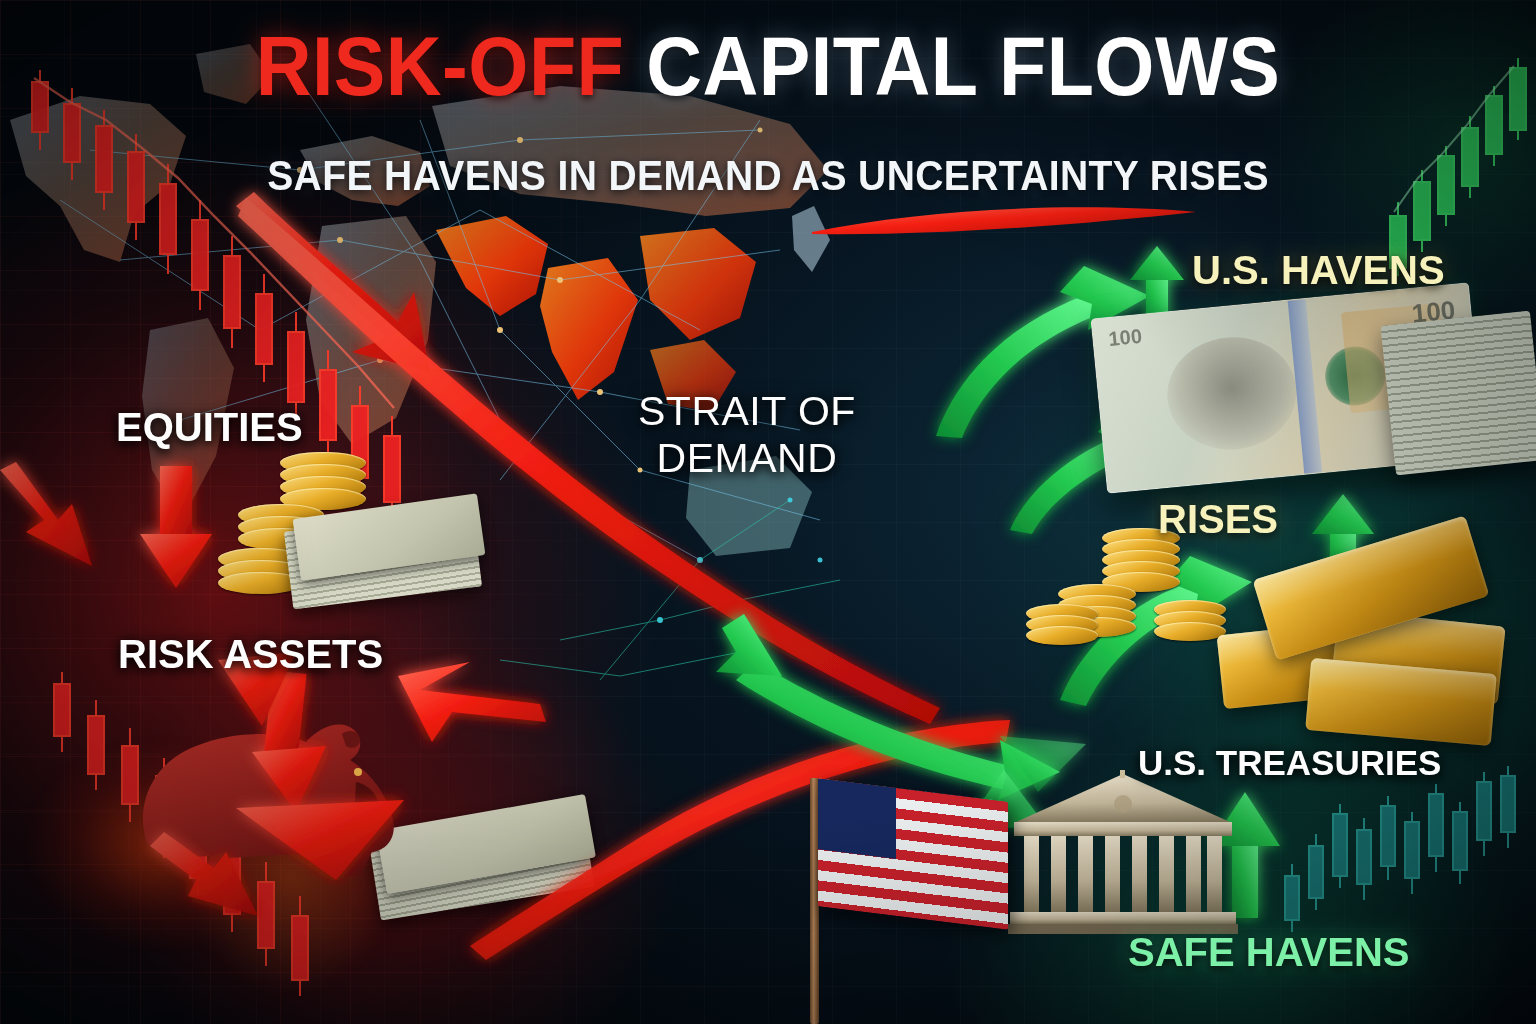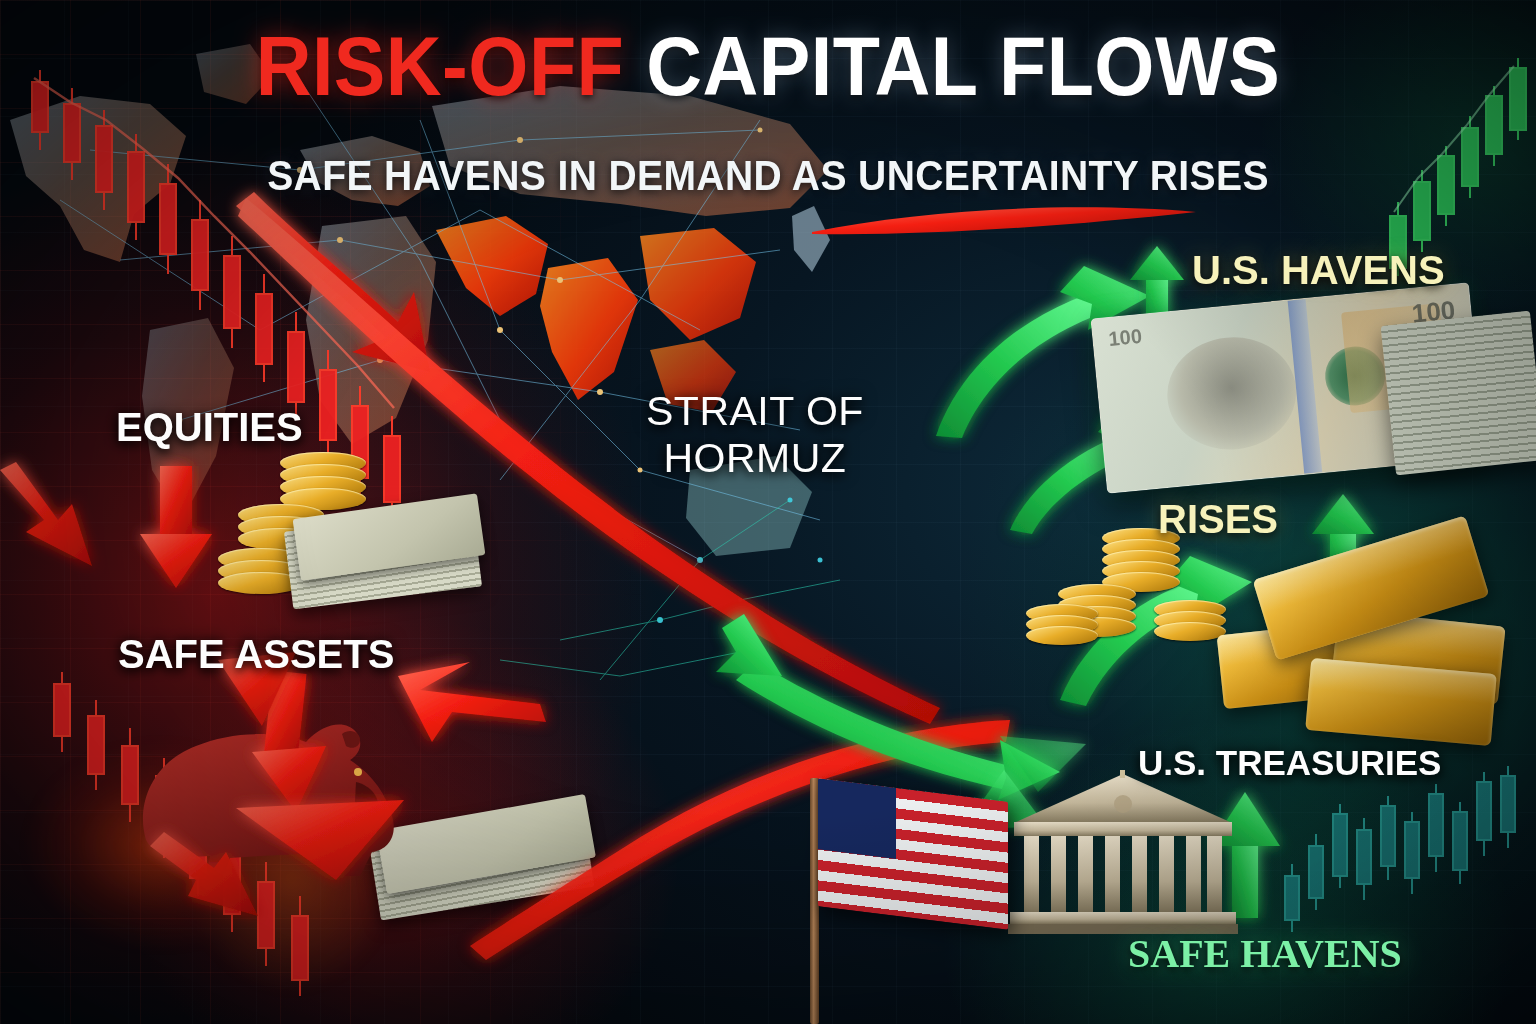--- a/index.html
+++ b/index.html
@@ -173,7 +173,7 @@
   .l-equities   { left:116px; top:405px; font-size:40px; }
   .l-riskassets { left:118px; top:632px; font-size:40px; }
   .l-hormuz     { left:638px; top:388px; font-size:41px; font-weight:normal; text-align:center; line-height:1.15; }
-  .l-hormuz b   { font-weight:normal; letter-spacing:.5px;margin-left:8px; }
+  .l-hormuz b   { font-weight:normal; letter-spacing:.5px; }
   .l-usd        { left:1192px; top:248px; font-size:40px; }
   .l-gold       { left:1158px; top:497px; font-size:40px; }
   .l-ust        { left:1138px; top:743px; font-size:35px; }

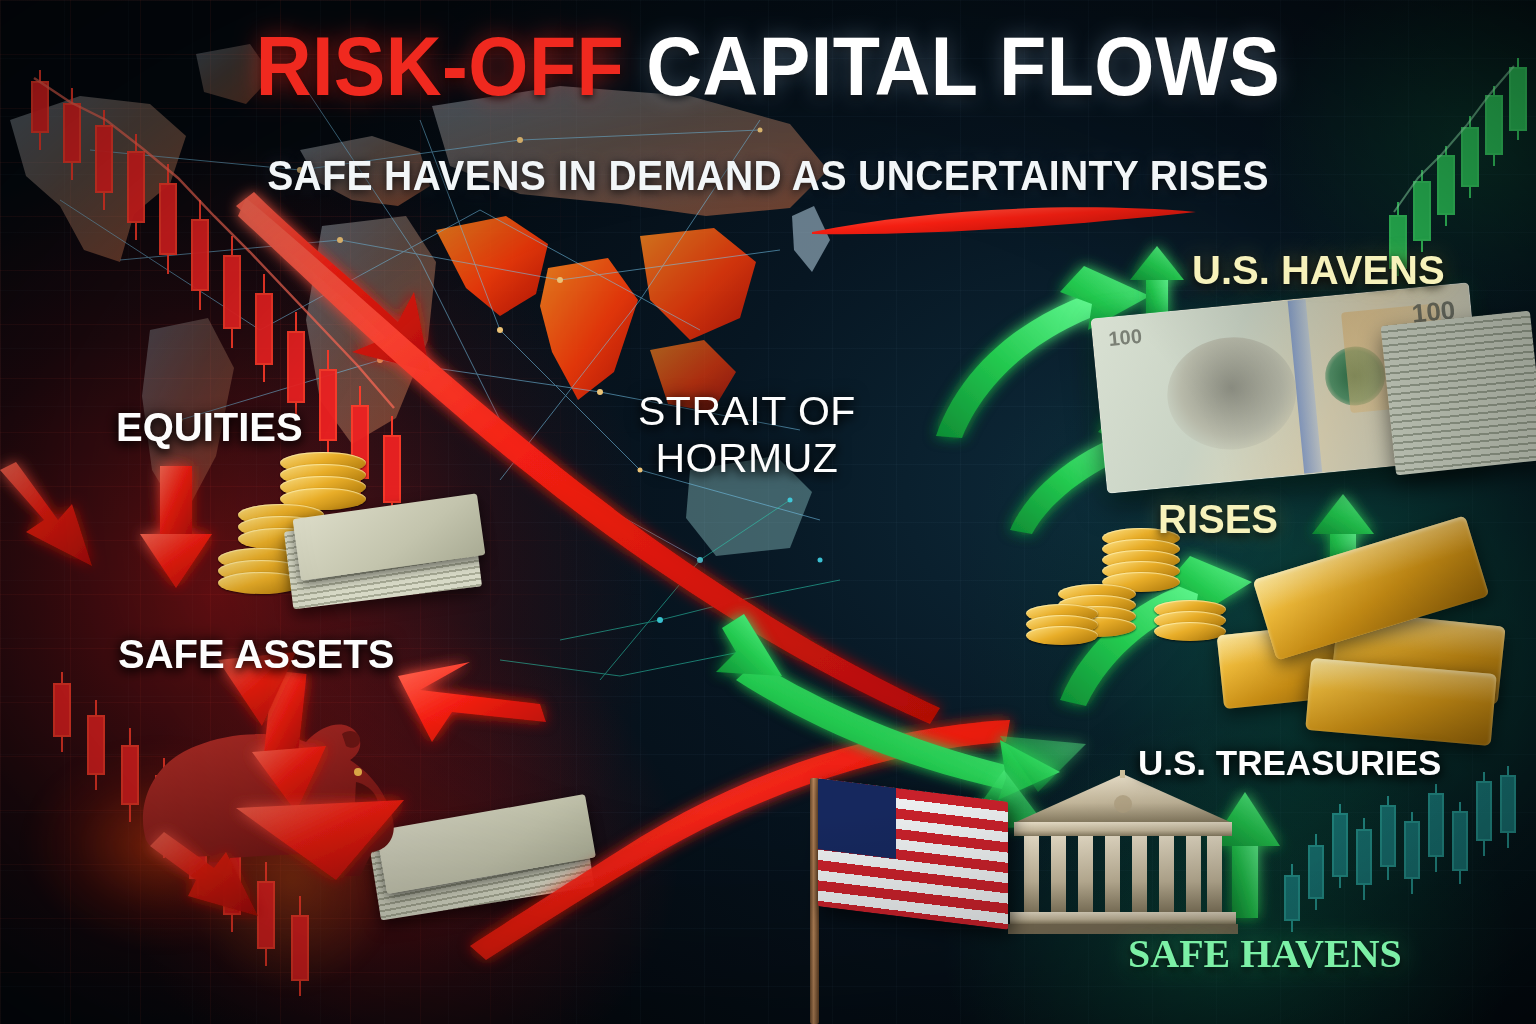--- a/index.html
+++ b/index.html
@@ -603,7 +603,7 @@
 
   <div class="lbl lbl-white l-hormuz">
     <b>STRAIT OF</b><br>
-    <b>HORMUZ</b>
+    <b>DEMAND</b>
   </div>
 
   <div class="lbl lbl-cream l-usd">U.S. HAVENS</div>

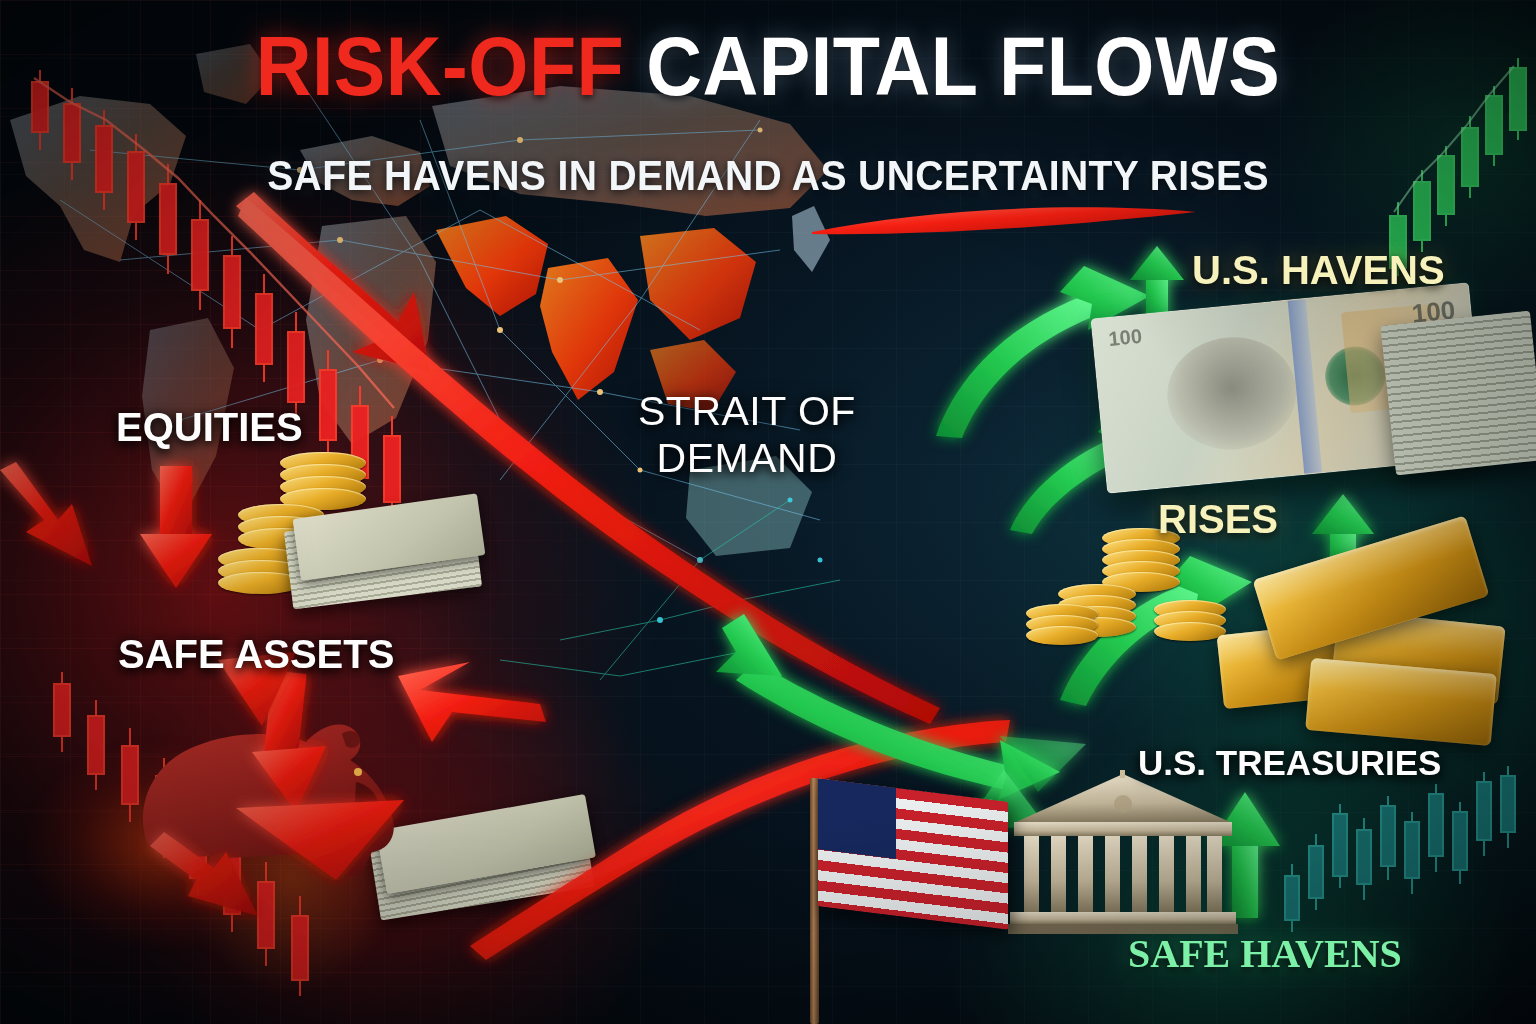--- a/index.html
+++ b/index.html
@@ -599,7 +599,7 @@
   <div class="sub">SAFE HAVENS IN DEMAND AS UNCERTAINTY RISES</div>
 
   <div class="lbl lbl-white l-equities">EQUITIES</div>
-  <div class="lbl lbl-white l-riskassets">SAFE ASSETS</div>
+  <div class="lbl lbl-white l-riskassets">RISK ASSETS</div>
 
   <div class="lbl lbl-white l-hormuz">
     <b>STRAIT OF</b><br>

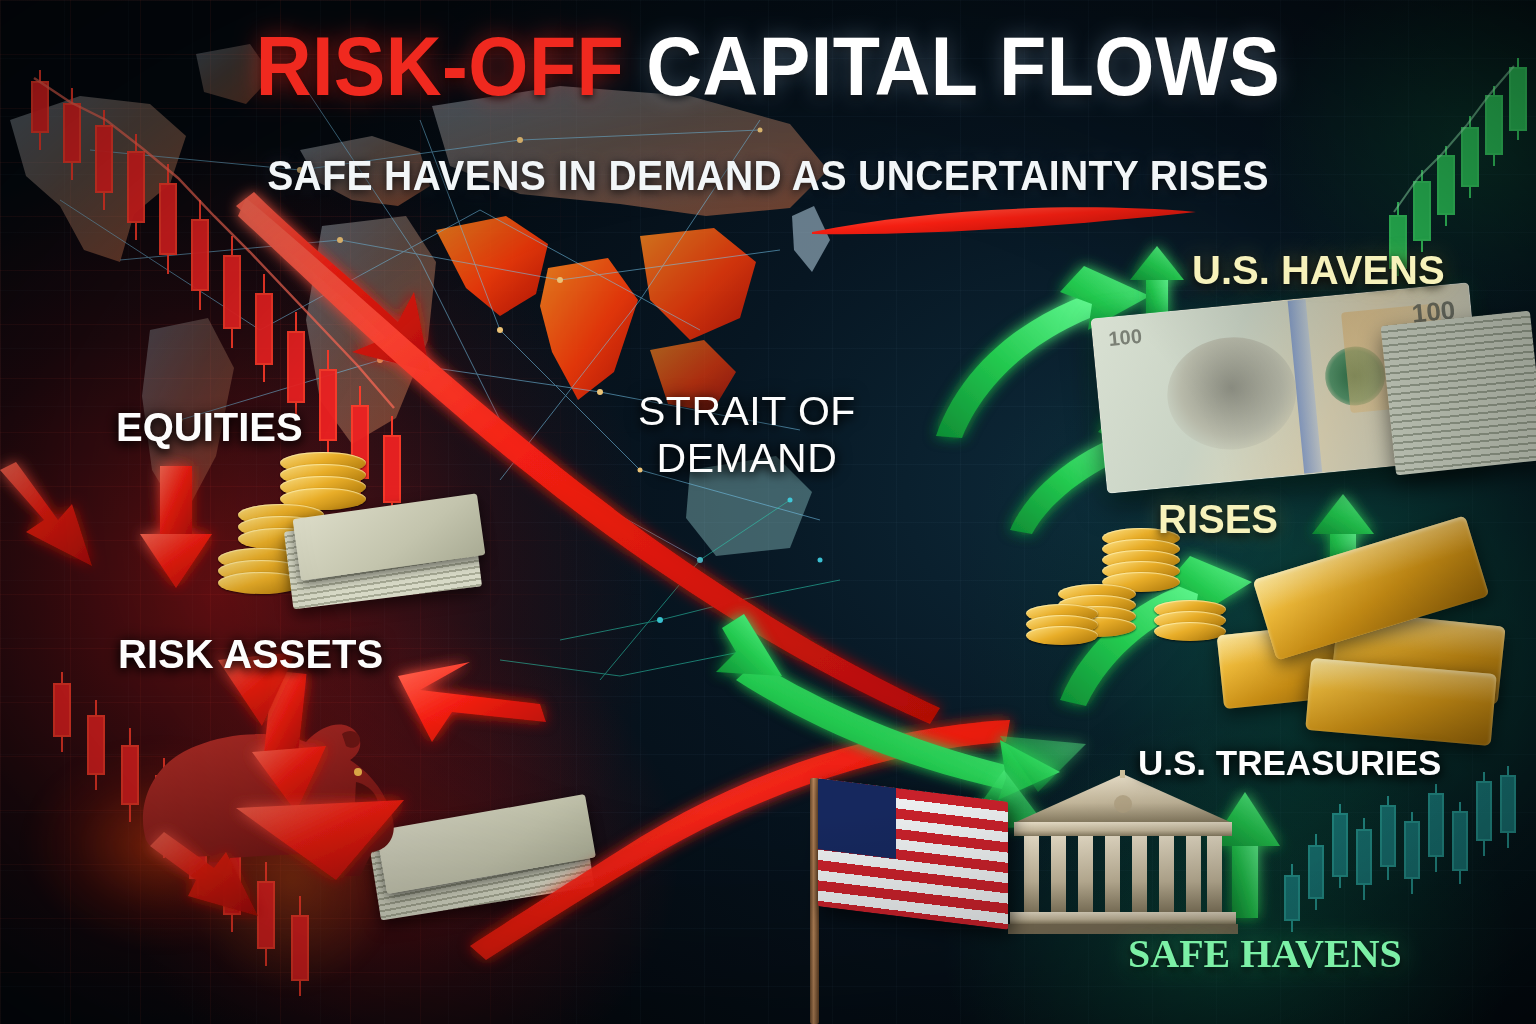--- a/index.html
+++ b/index.html
@@ -177,7 +177,7 @@
   .l-usd        { left:1192px; top:248px; font-size:40px; }
   .l-gold       { left:1158px; top:497px; font-size:40px; }
   .l-ust        { left:1138px; top:743px; font-size:35px; }
-  .l-safe       { left:1128px; top:930px; font-size:40px;font-family:Liberation Serif, serif; }
+  .l-safe       { left:1128px; top:930px; font-size:40px; }
 </style>
 </head>
 <body>

